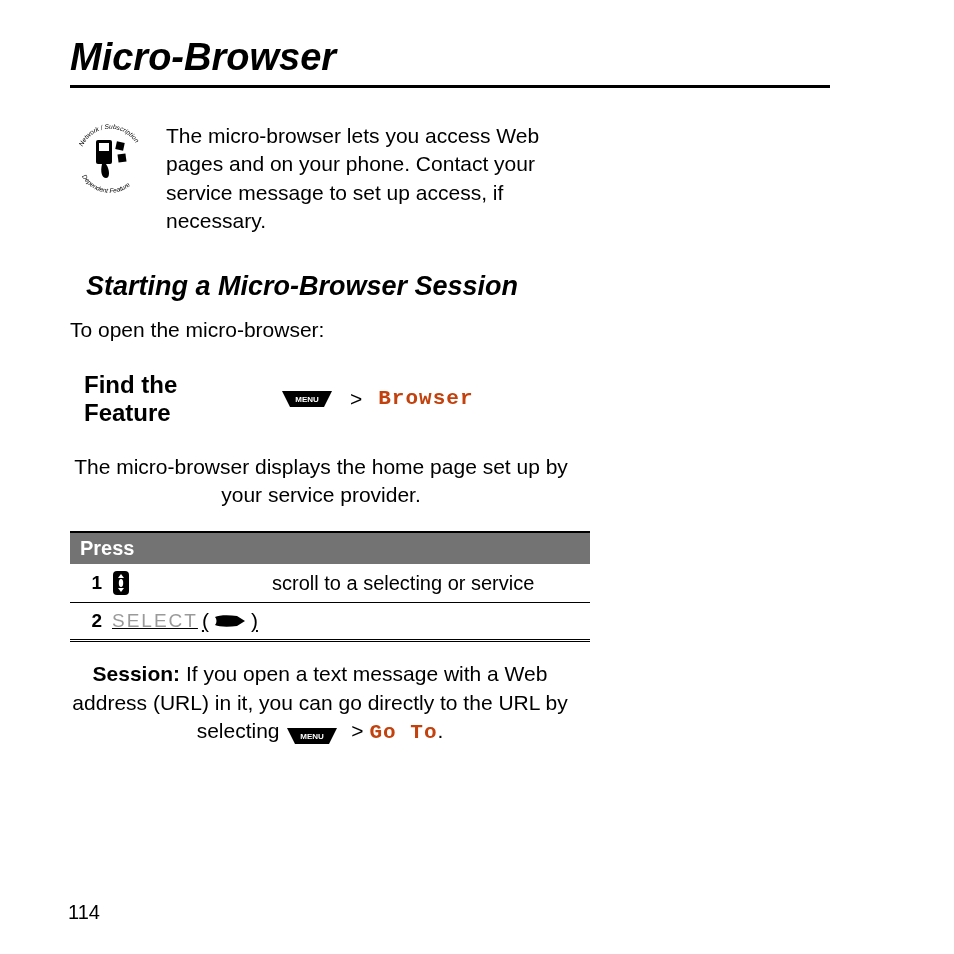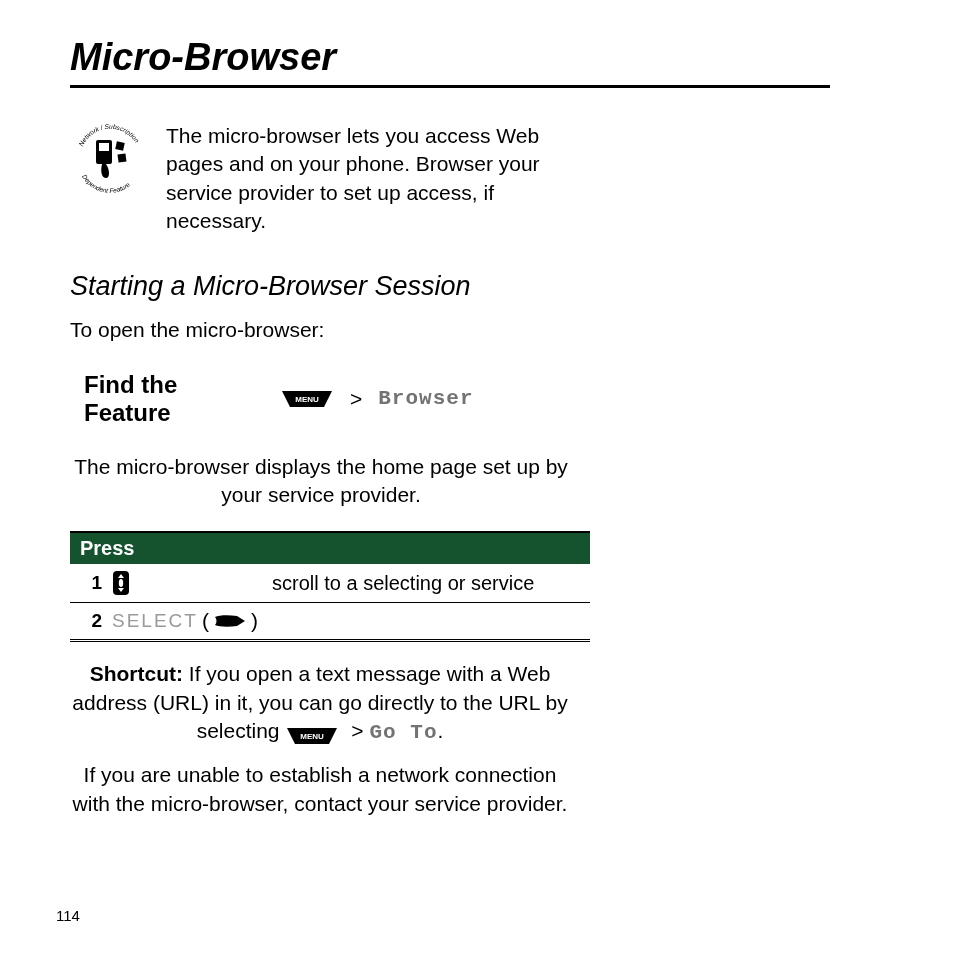--- a/index.html
+++ b/index.html
@@ -174,7 +174,7 @@
         <path d="M 30 44 C 28 52 30 58 34 58 C 38 58 38 50 34 44" fill="#000"></path>
       </svg>
     </div>
-    <div class="intro-text">The micro-browser lets you access Web pages and on your phone. Browser your service provider to set up access, if necessary.</div>
+    <div class="intro-text">The micro-browser lets you access Web pages and on your phone. Contact your service message to set up access, if necessary.</div>
   </div>
 
   <div class="h2">Starting a Micro-Browser Session</div>

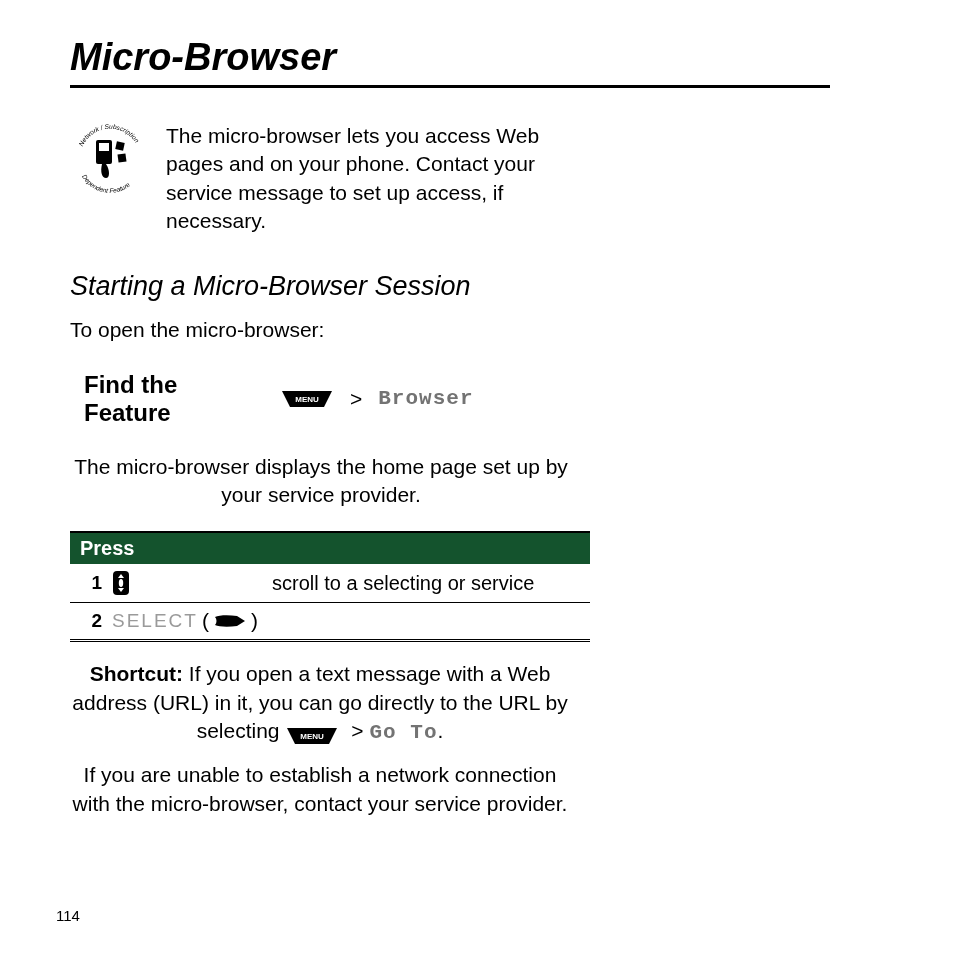--- a/index.html
+++ b/index.html
@@ -49,9 +49,9 @@
   }
   .h2 {
     font-style: italic;
-    font-weight: 400;
+    font-weight: 700;
     font-size: 27px;
-    margin: 36px 0 14px 0;
+    margin: 36px 0 14px 16px;
   }
   .body {
     margin-left: 0;

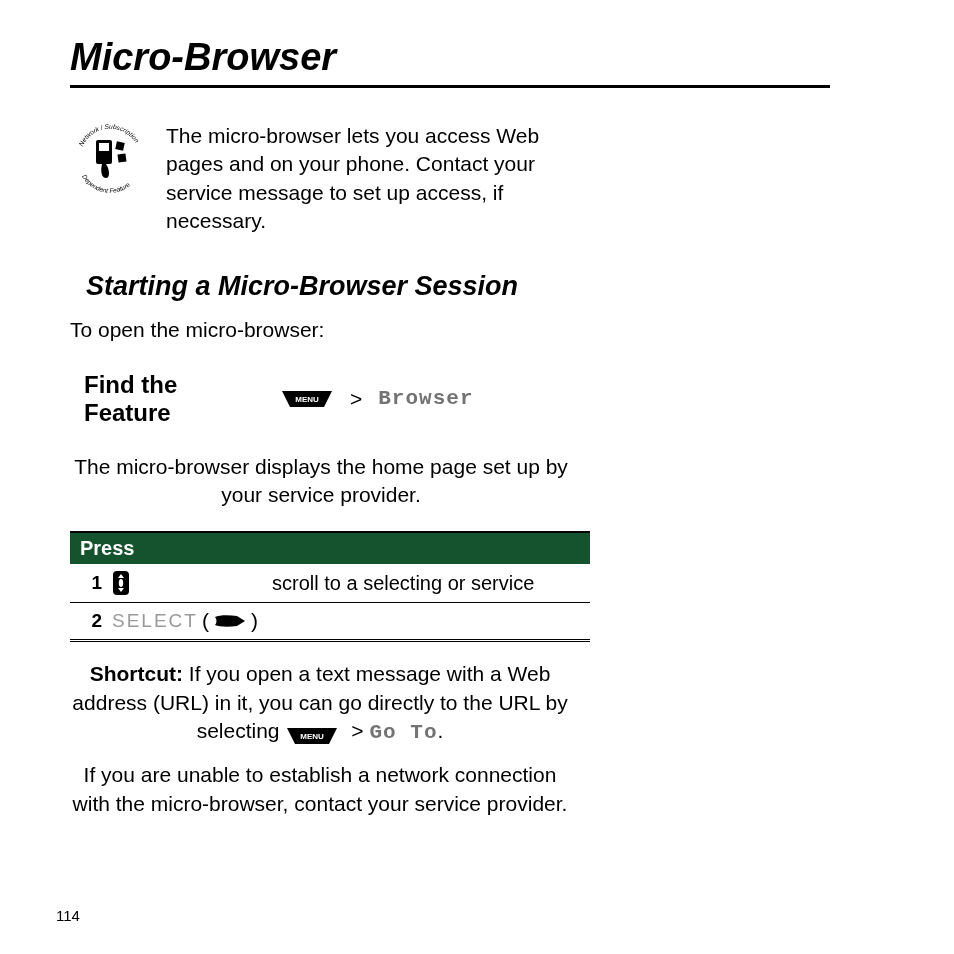--- a/index.html
+++ b/index.html
@@ -85,7 +85,7 @@
   .mono-label {
     font-family: "Courier New", monospace;
     font-weight: 700;
-    color: #737373;
+    color: #c2410c;
     letter-spacing: 1px;
     font-size: 21px;
   }

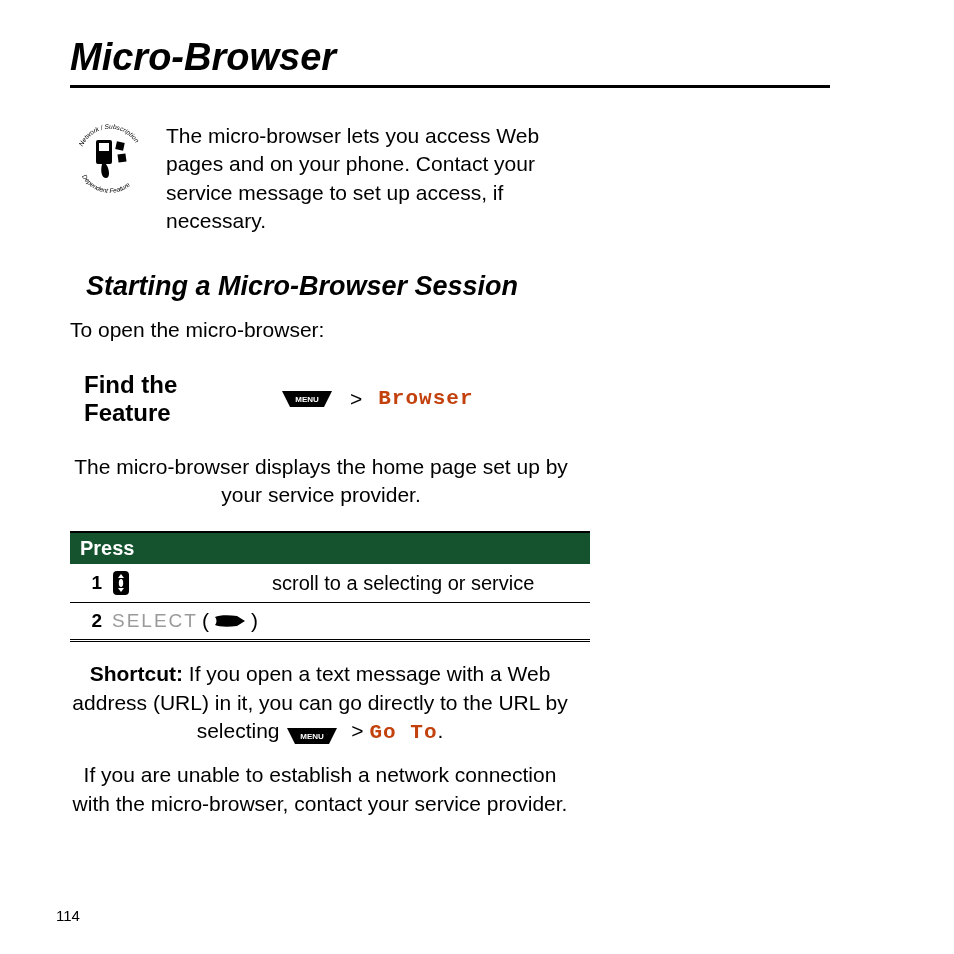--- a/index.html
+++ b/index.html
@@ -96,7 +96,7 @@
     border-bottom: 3px double #000;
   }
   .thead {
-    background: #14532d;
+    background: #737373;
     color: #fff;
     font-weight: 700;
     display: flex;

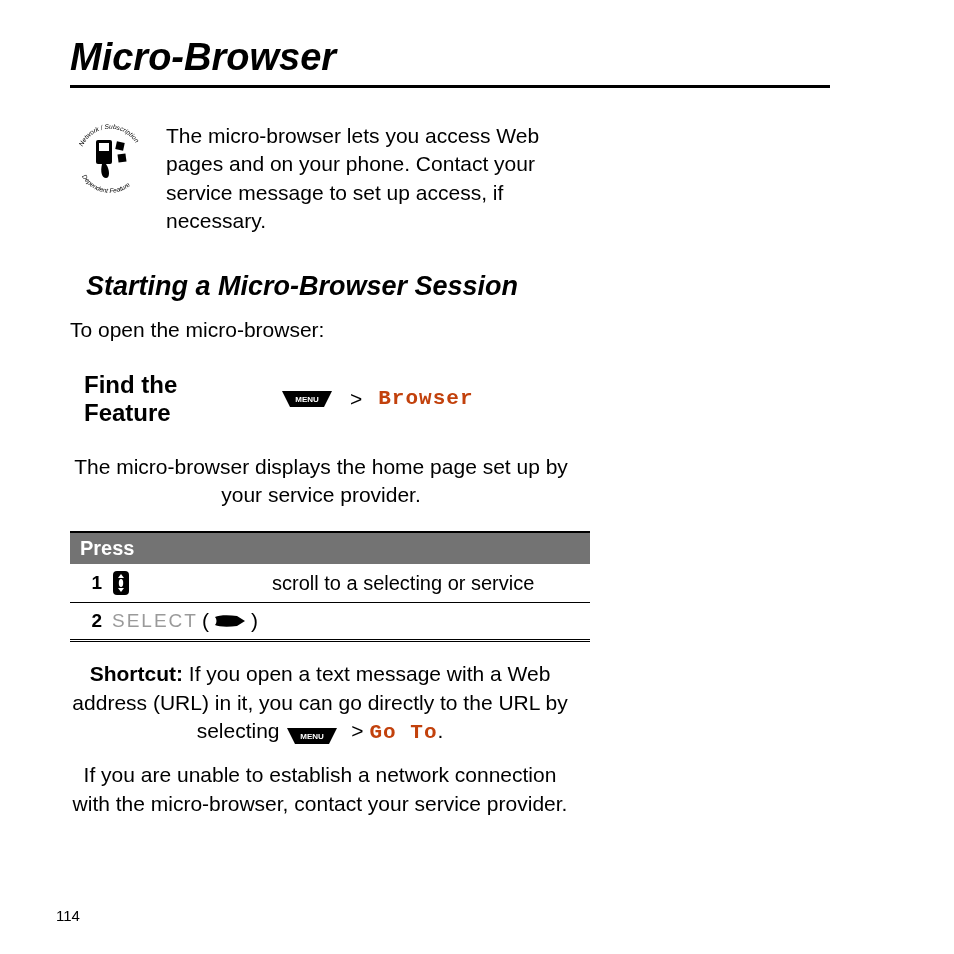--- a/index.html
+++ b/index.html
@@ -124,6 +124,7 @@
     display: flex;
     align-items: center;
     gap: 4px;
+    text-decoration: underline;
   }
   .to-cell {
     flex: 1;

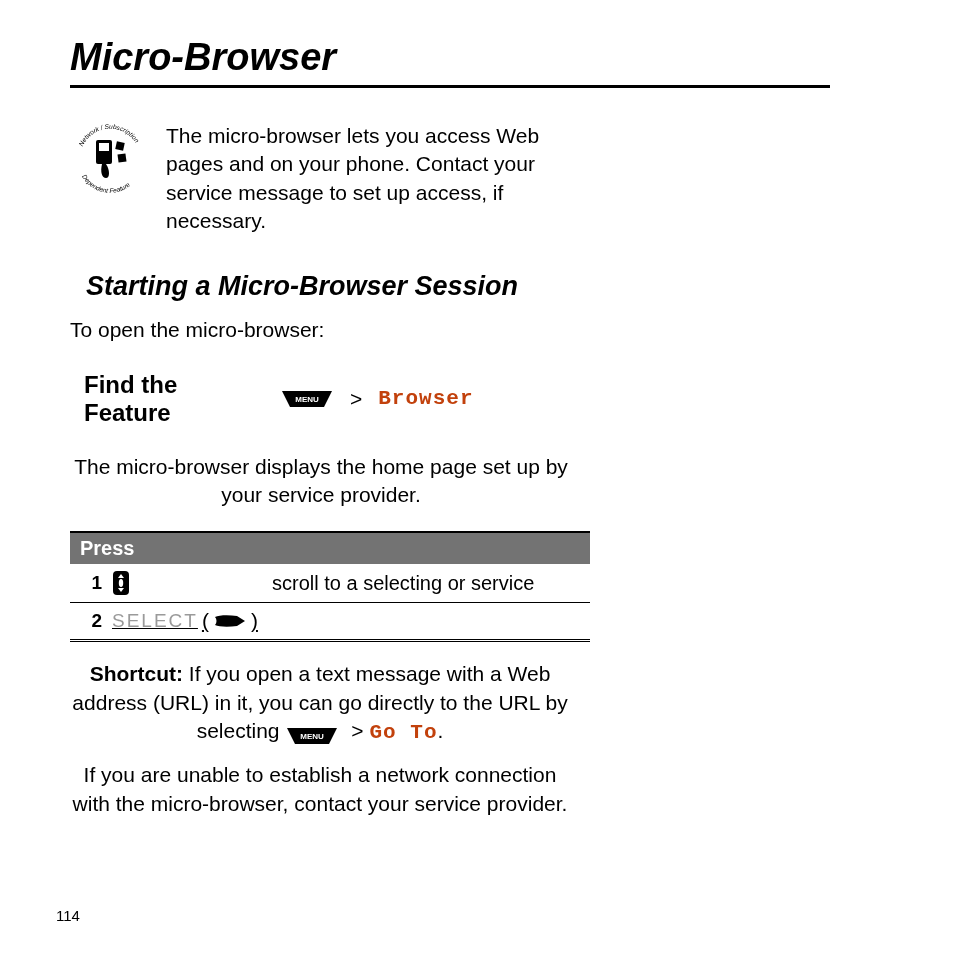--- a/index.html
+++ b/index.html
@@ -230,7 +230,7 @@
   </div>
 
   <div class="body-narrow p">
-    <span class="bold">Shortcut:</span><span> If you open a text message with a Web address (URL) in it, you can go directly to the URL by selecting </span>
+    <span class="bold">Session:</span><span> If you open a text message with a Web address (URL) in it, you can go directly to the URL by selecting </span>
     <span class="menu-key" style="position:relative; top:3px;">
       <svg width="54" height="20" viewBox="0 0 54 20">
         <path d="M 2 2 L 52 2 L 44 18 L 10 18 Z" fill="#000"></path>

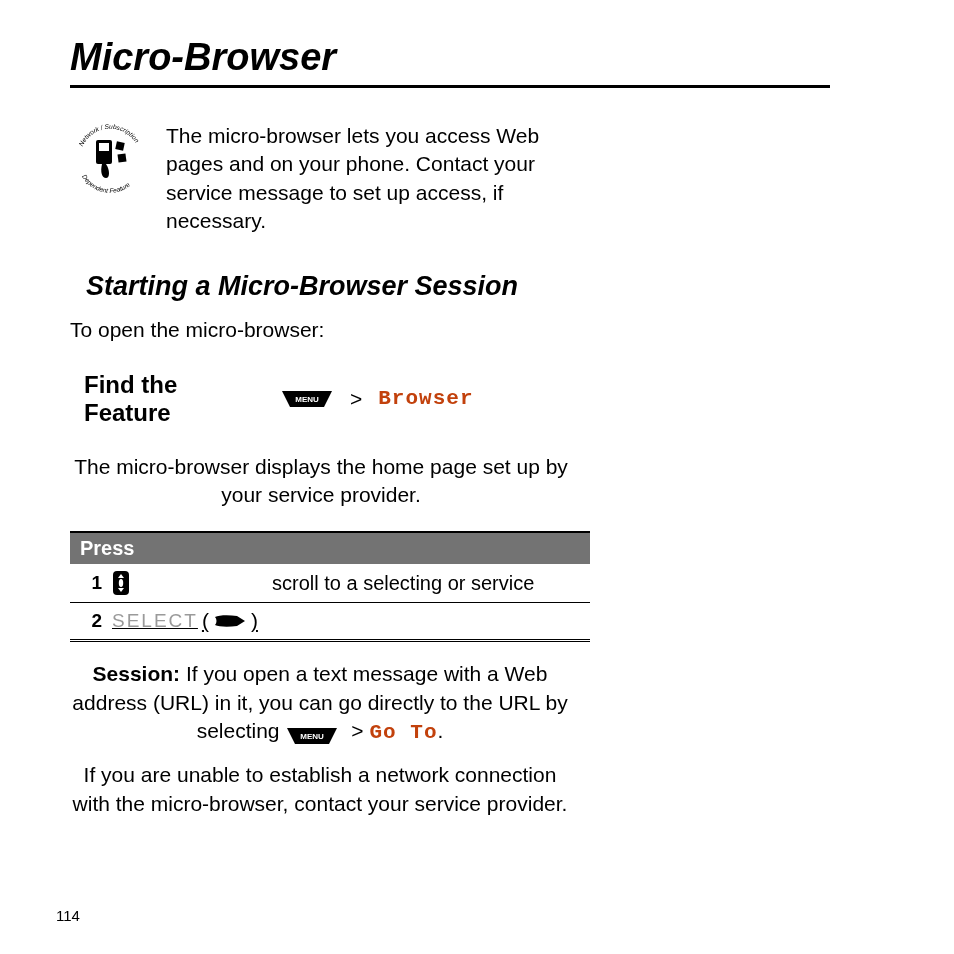--- a/index.html
+++ b/index.html
@@ -240,7 +240,6 @@
     <span class="gt">&gt;</span><span class="mono-label">Go To</span><span>.</span>
   </div>
 
-  <div class="body-narrow p">If you are unable to establish a network connection with the micro-browser, contact your service provider.</div>
 
   <div class="page-num">114</div>
 

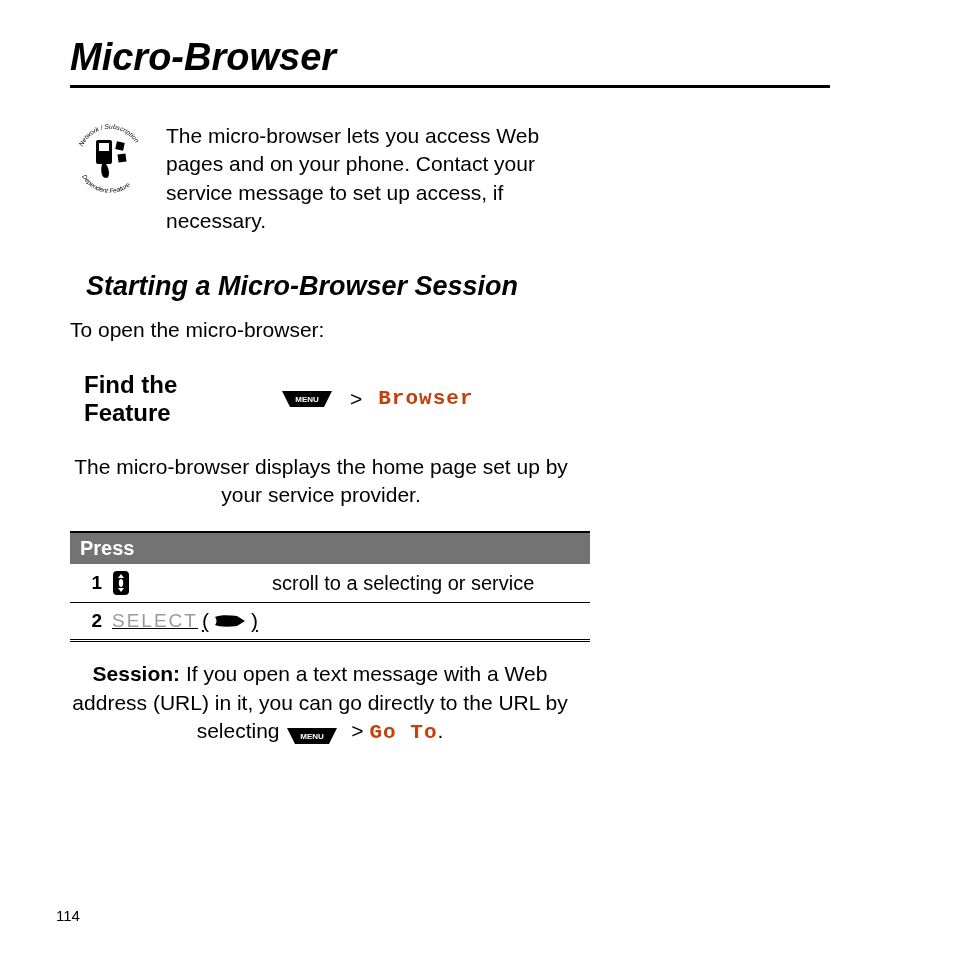--- a/index.html
+++ b/index.html
@@ -141,9 +141,9 @@
   .bold { font-weight: 800; }
   .page-num {
     position: absolute;
-    left: 56px;
+    left: 68px;
     bottom: 30px;
-    font-size: 15px;
+    font-size: 20px;
     margin-top: 27px;
   }
   .p { margin: 14px 0; }

